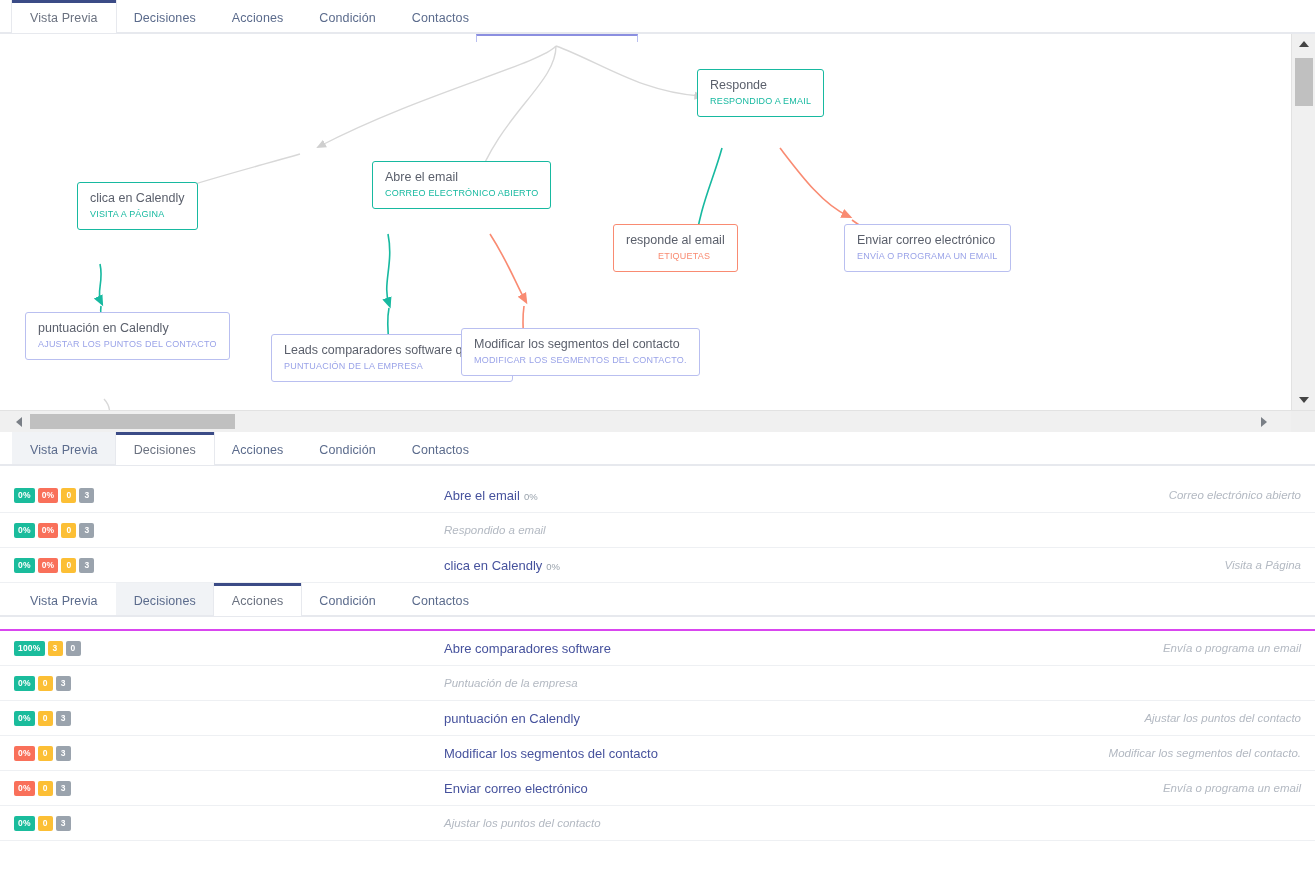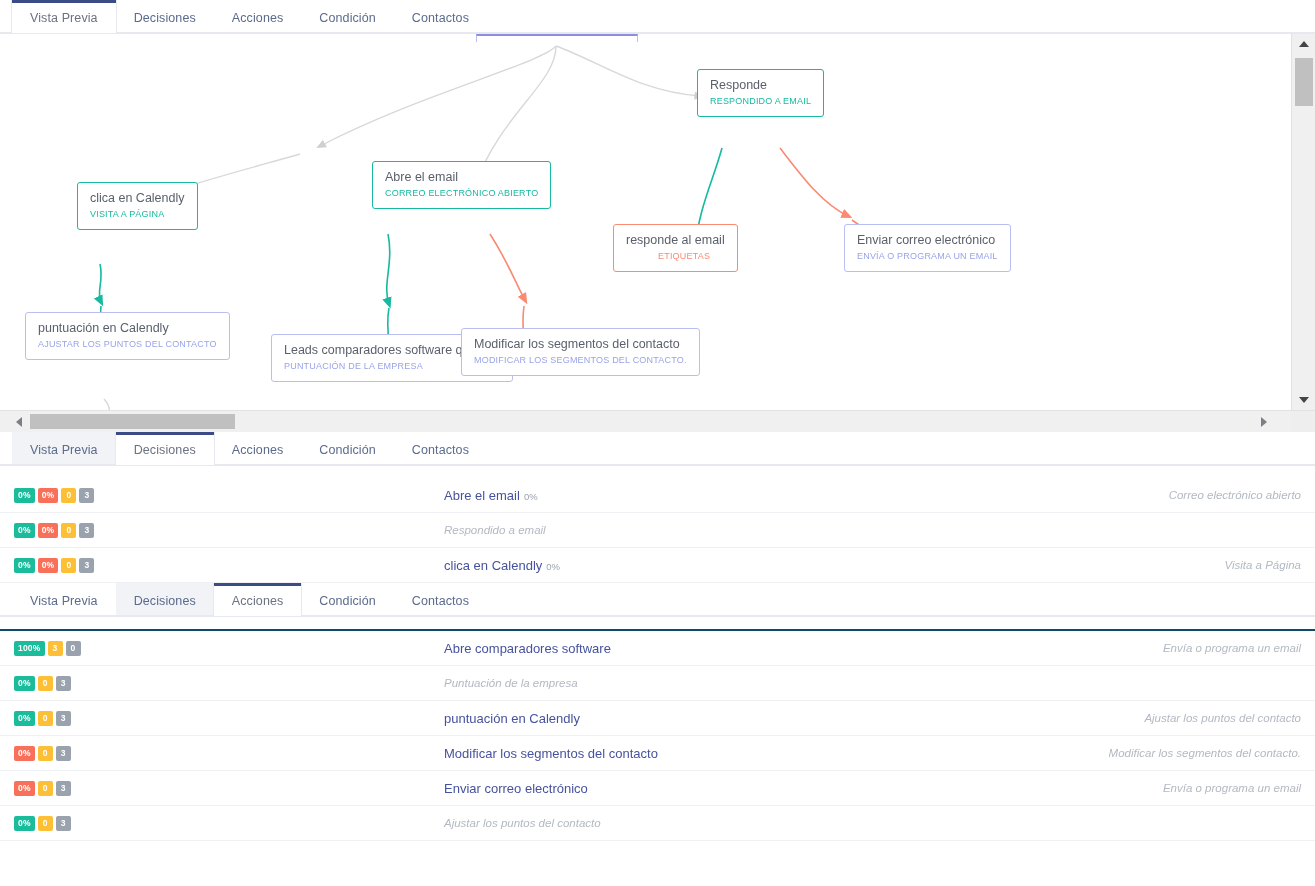--- a/index.html
+++ b/index.html
@@ -172,7 +172,7 @@
   
   .section { width: 1315px; background: #fff; }
   .table { width: 1315px; background: #fff; }
-  .table.teal-top { border-top: 2px solid #0c4a6e; }
+  .table.teal-top { border-top: 2px solid #d946ef; }
   .table-spacer { height: 12px; background: #fff; }
   .row {
     position: relative;

